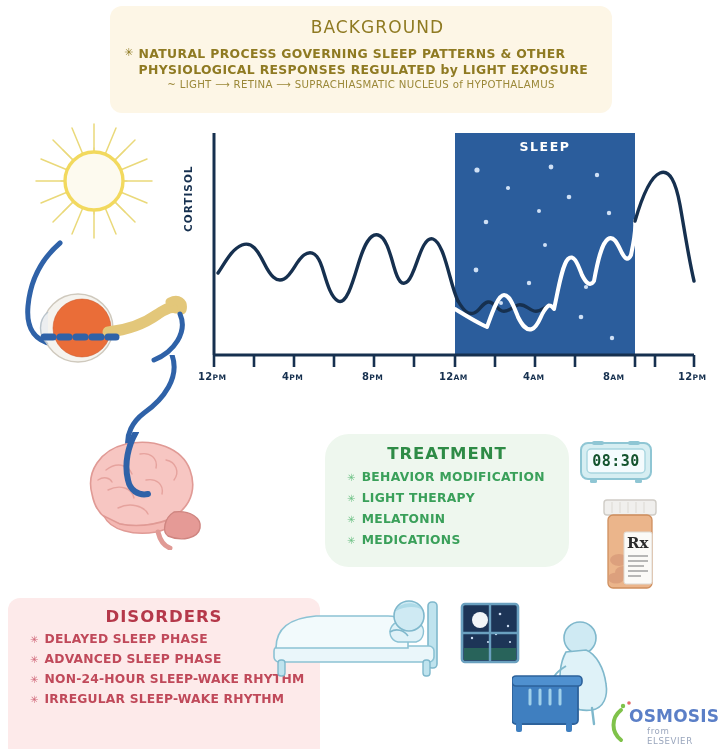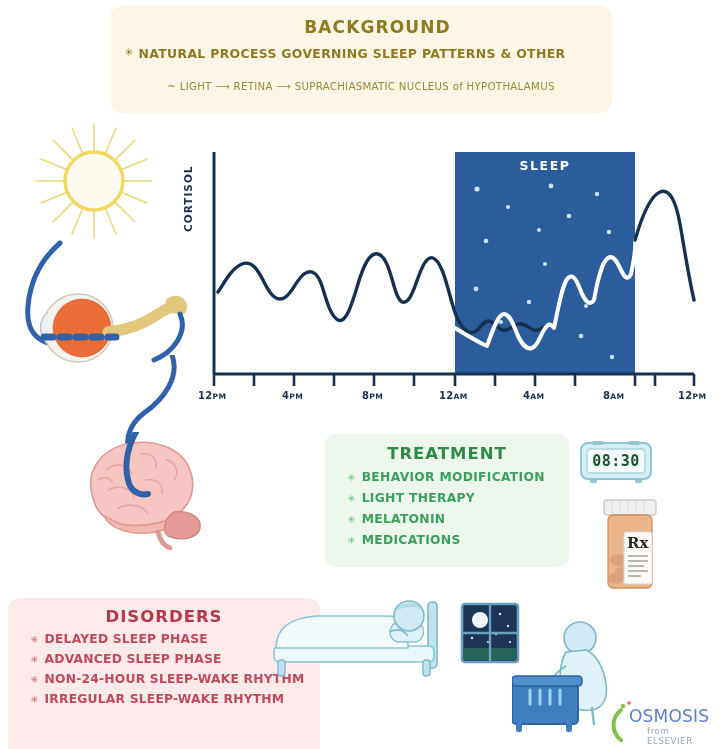--- a/index.html
+++ b/index.html
@@ -17,7 +17,7 @@
   }
   #background-title{
     text-align:center;margin-top:11px;
-    font-size:17px;font-weight:bold;letter-spacing:1.1px;
+    font-size:17px;font-weight:normal;letter-spacing:1.1px;
     color:#8f7a22;
     padding-left:33px;
   }

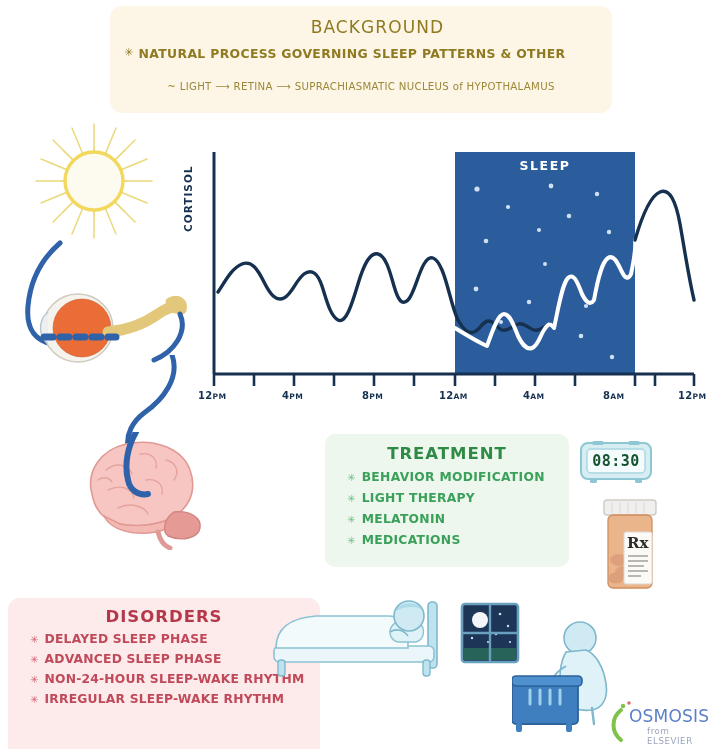--- a/index.html
+++ b/index.html
@@ -98,6 +98,7 @@
     <span class="star">✳</span>
     <span>
       <span>NATURAL PROCESS GOVERNING SLEEP PATTERNS &amp; OTHER</span><br>
+      <span>PHYSIOLOGICAL RESPONSES REGULATED by LIGHT EXPOSURE</span>
     </span>
   </div>
 

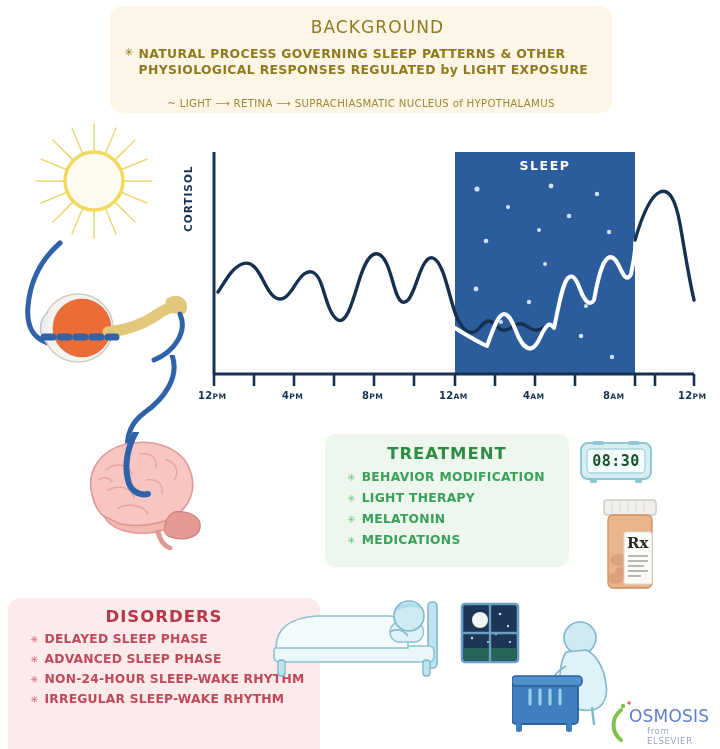--- a/index.html
+++ b/index.html
@@ -28,7 +28,7 @@
   }
   .bg-bullet .star{margin-right:5px;font-size:11px;line-height:1.35;}
   #background-subline{
-    text-align:center;margin-top:19px;
+    text-align:center;margin-top:0;
     font-size:10.2px;letter-spacing:.3px;color:#9b8838;
   }
 

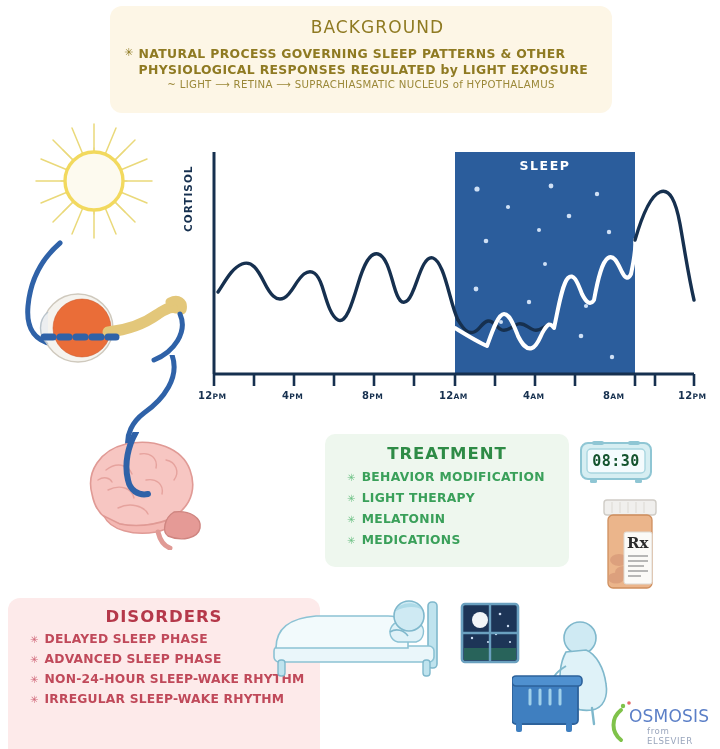--- a/index.html
+++ b/index.html
@@ -33,7 +33,7 @@
   }
 
   
-  #chart-area{left:182px;top:144px;width:520px;height:270px;}
+  #chart-area{left:182px;top:125px;width:520px;height:270px;}
   #chart-svg{display:block;}
   #cortisol-axis-label{
     left:182px;top:232px;

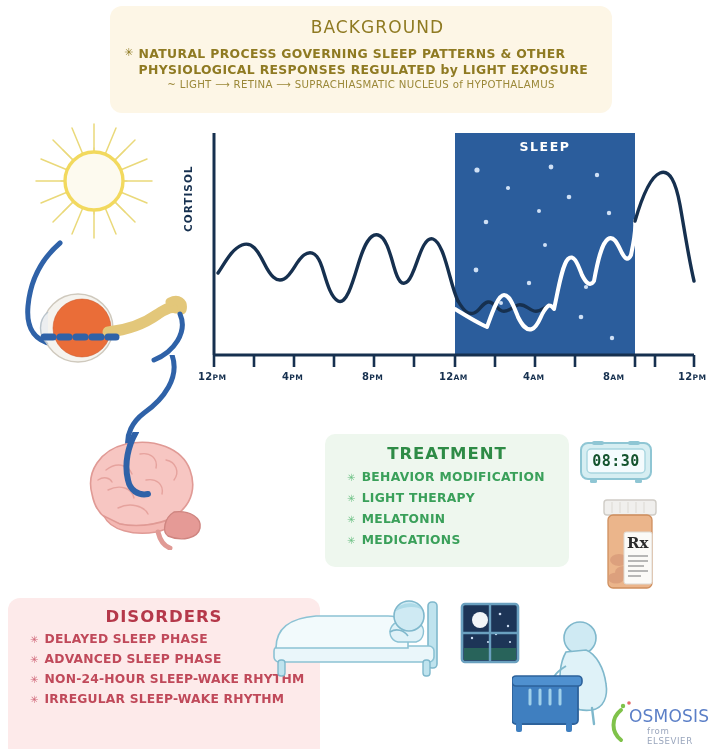--- a/index.html
+++ b/index.html
@@ -50,7 +50,7 @@
   
   #treatment-card{
     left:325px;top:434px;width:244px;height:133px;
-    background:#eef7ee;border-radius:10px;
+    background:#eef7ee;border-radius:24px;
   }
   #treatment-title{
     text-align:center;margin-top:10px;

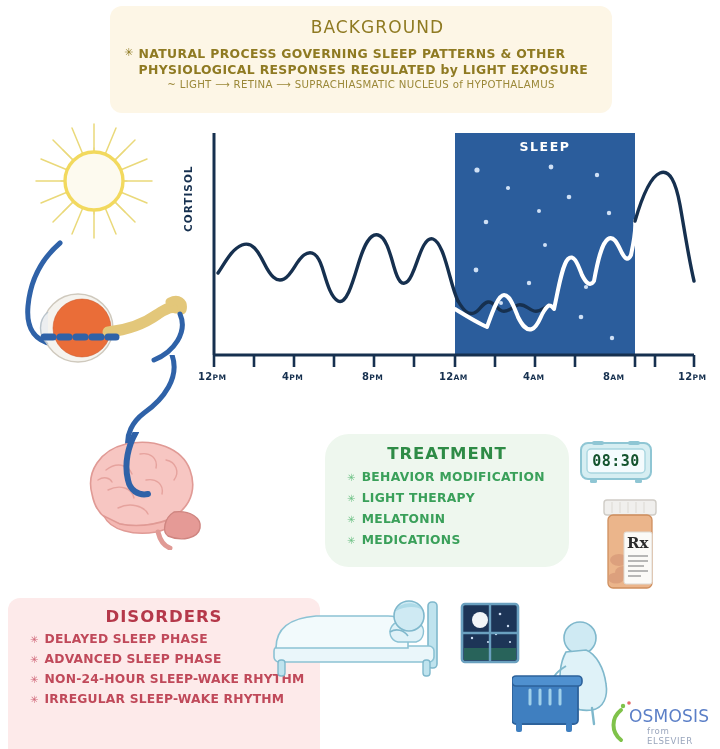--- a/index.html
+++ b/index.html
@@ -81,7 +81,7 @@
   #osmosis-logo{left:607px;top:700px;width:106px;height:44px;}
   #logo-word{
     position:absolute;left:22px;top:6px;
-    font-size:17px;font-weight:normal;letter-spacing:.2px;color:#5b7fc7;
+    font-size:17px;font-weight:bold;letter-spacing:.2px;color:#5b7fc7;
   }
   #logo-sub{
     position:absolute;left:24px;top:26px;

